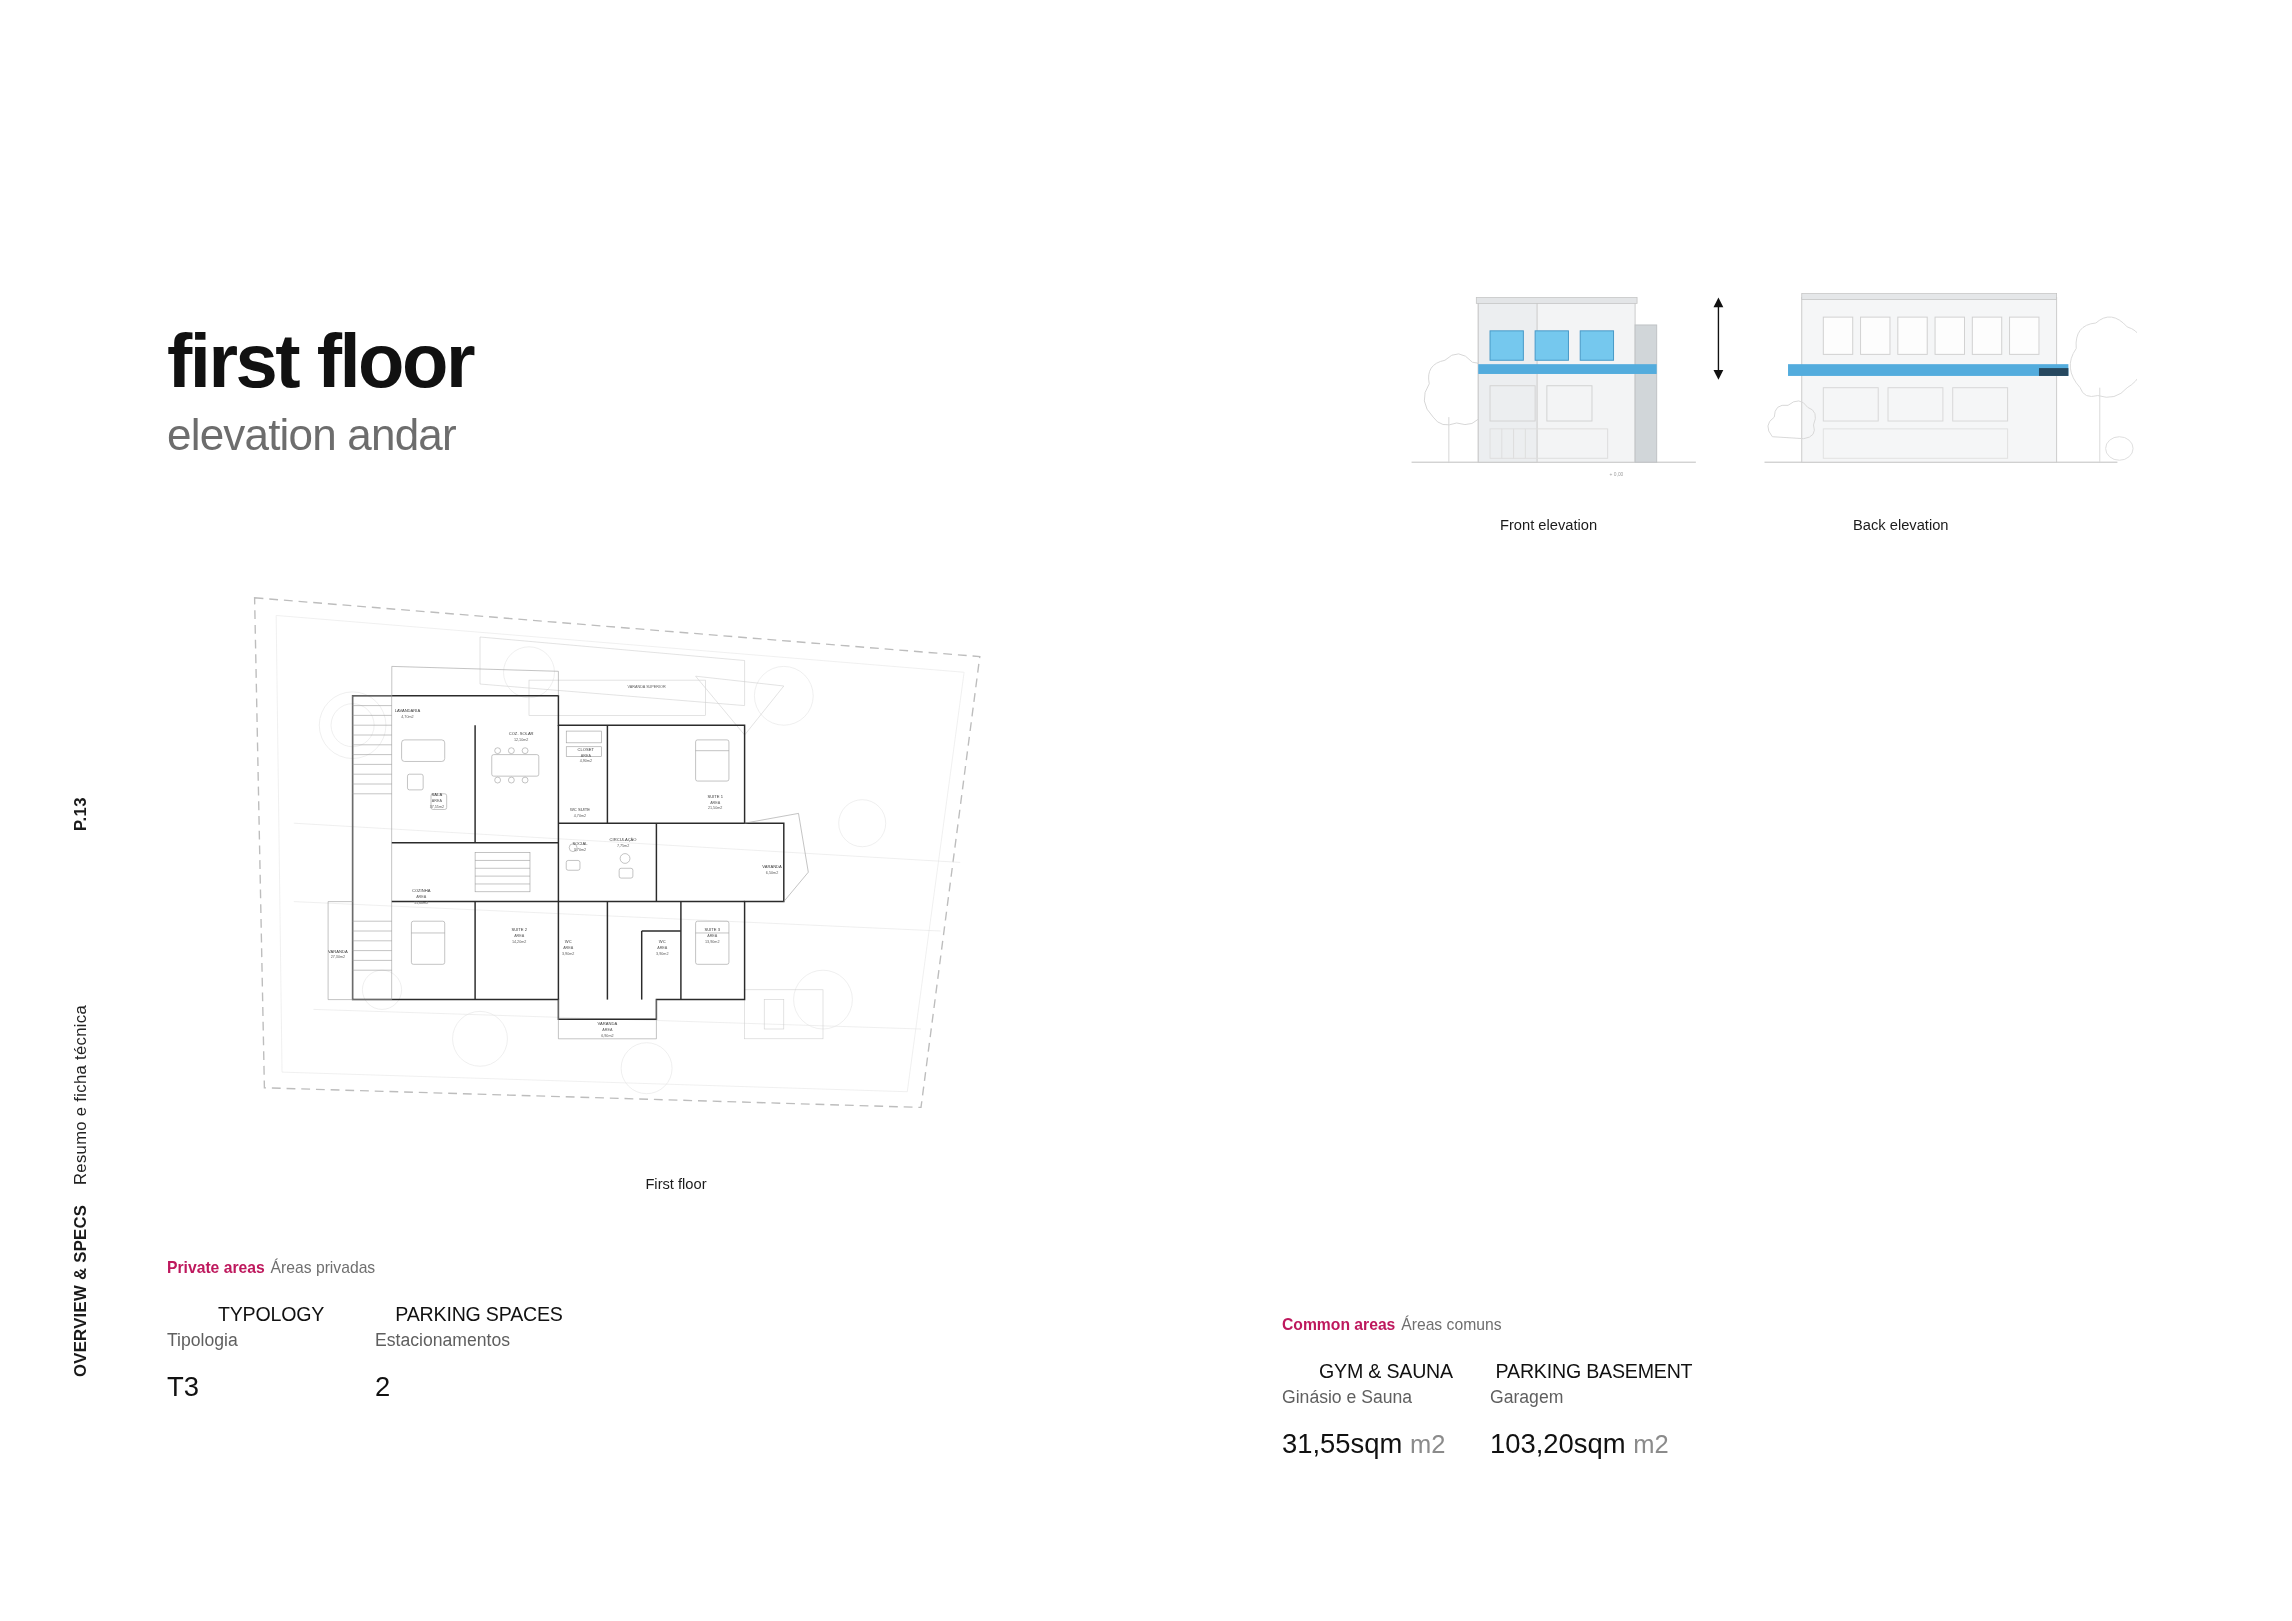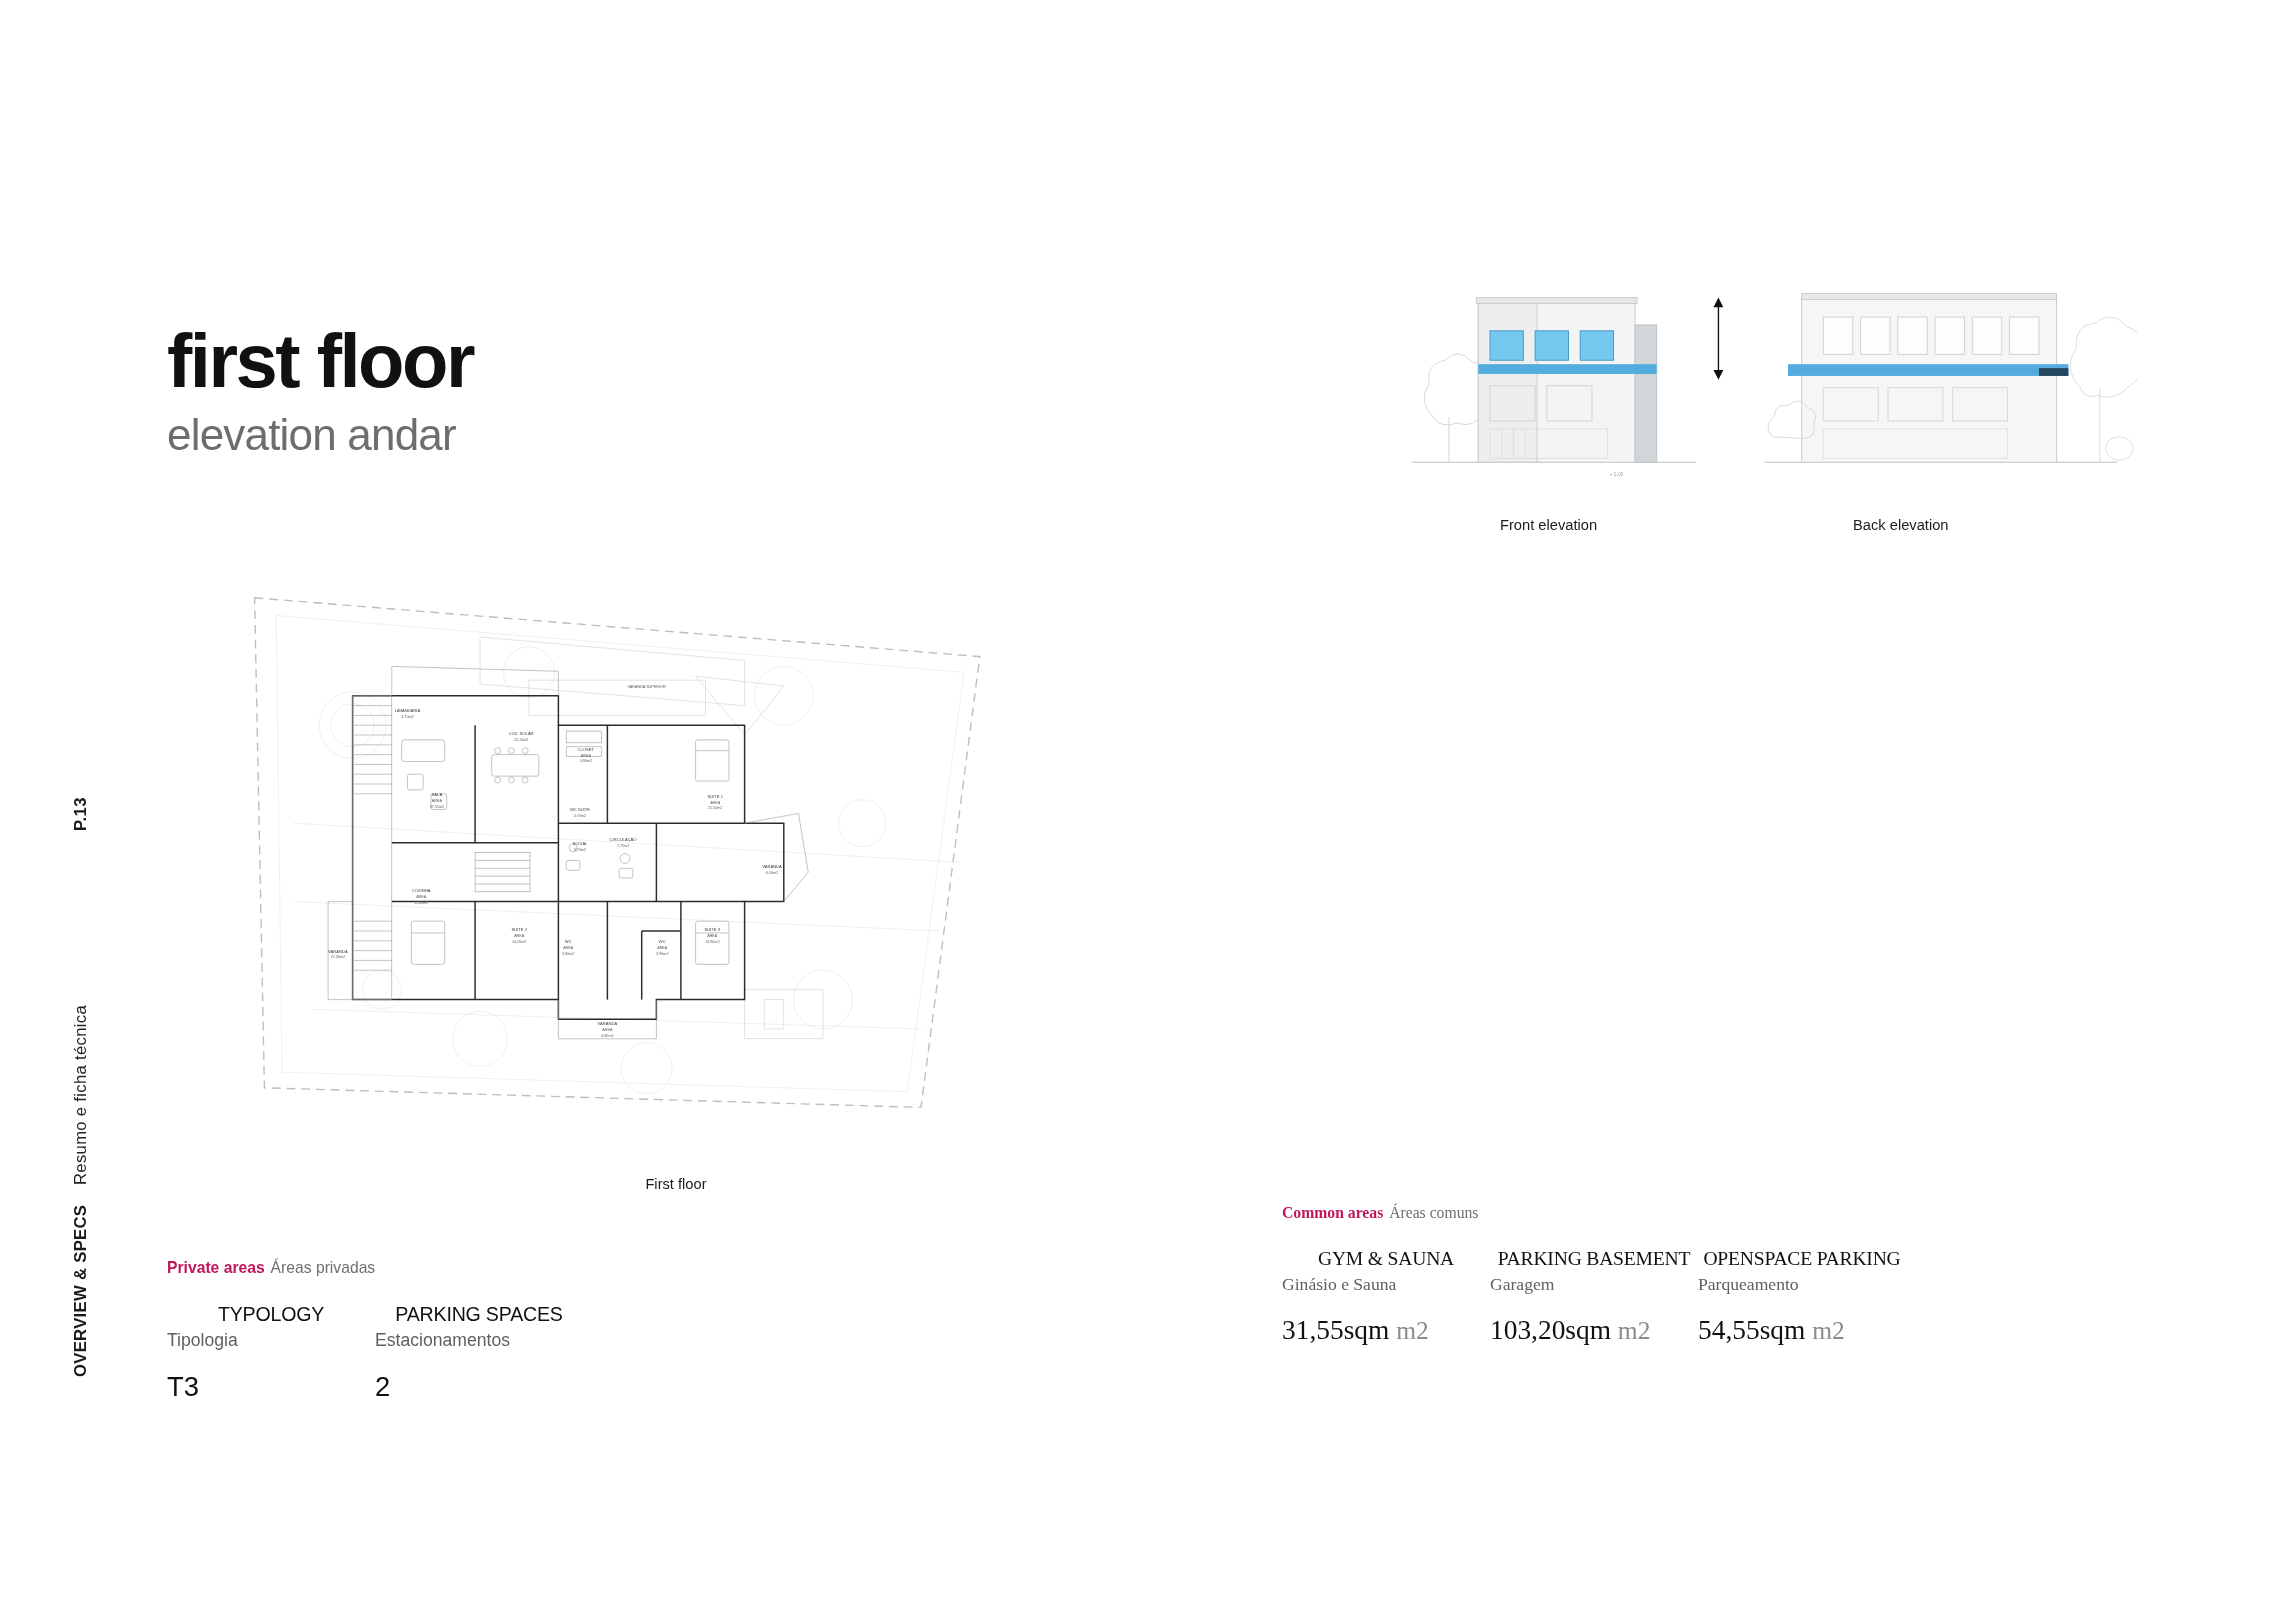--- a/index.html
+++ b/index.html
@@ -102,7 +102,7 @@
 
   
   .specs-left { position: absolute; left: 167px; top: 1259px; }
-  .specs-right { position: absolute; left: 1282px; top: 1204px; font-family: Liberation Serif, serif; }
+  .specs-right { position: absolute; left: 1282px; top: 1316px; }
 
   .spec-head {
     font-size: 15.7px;

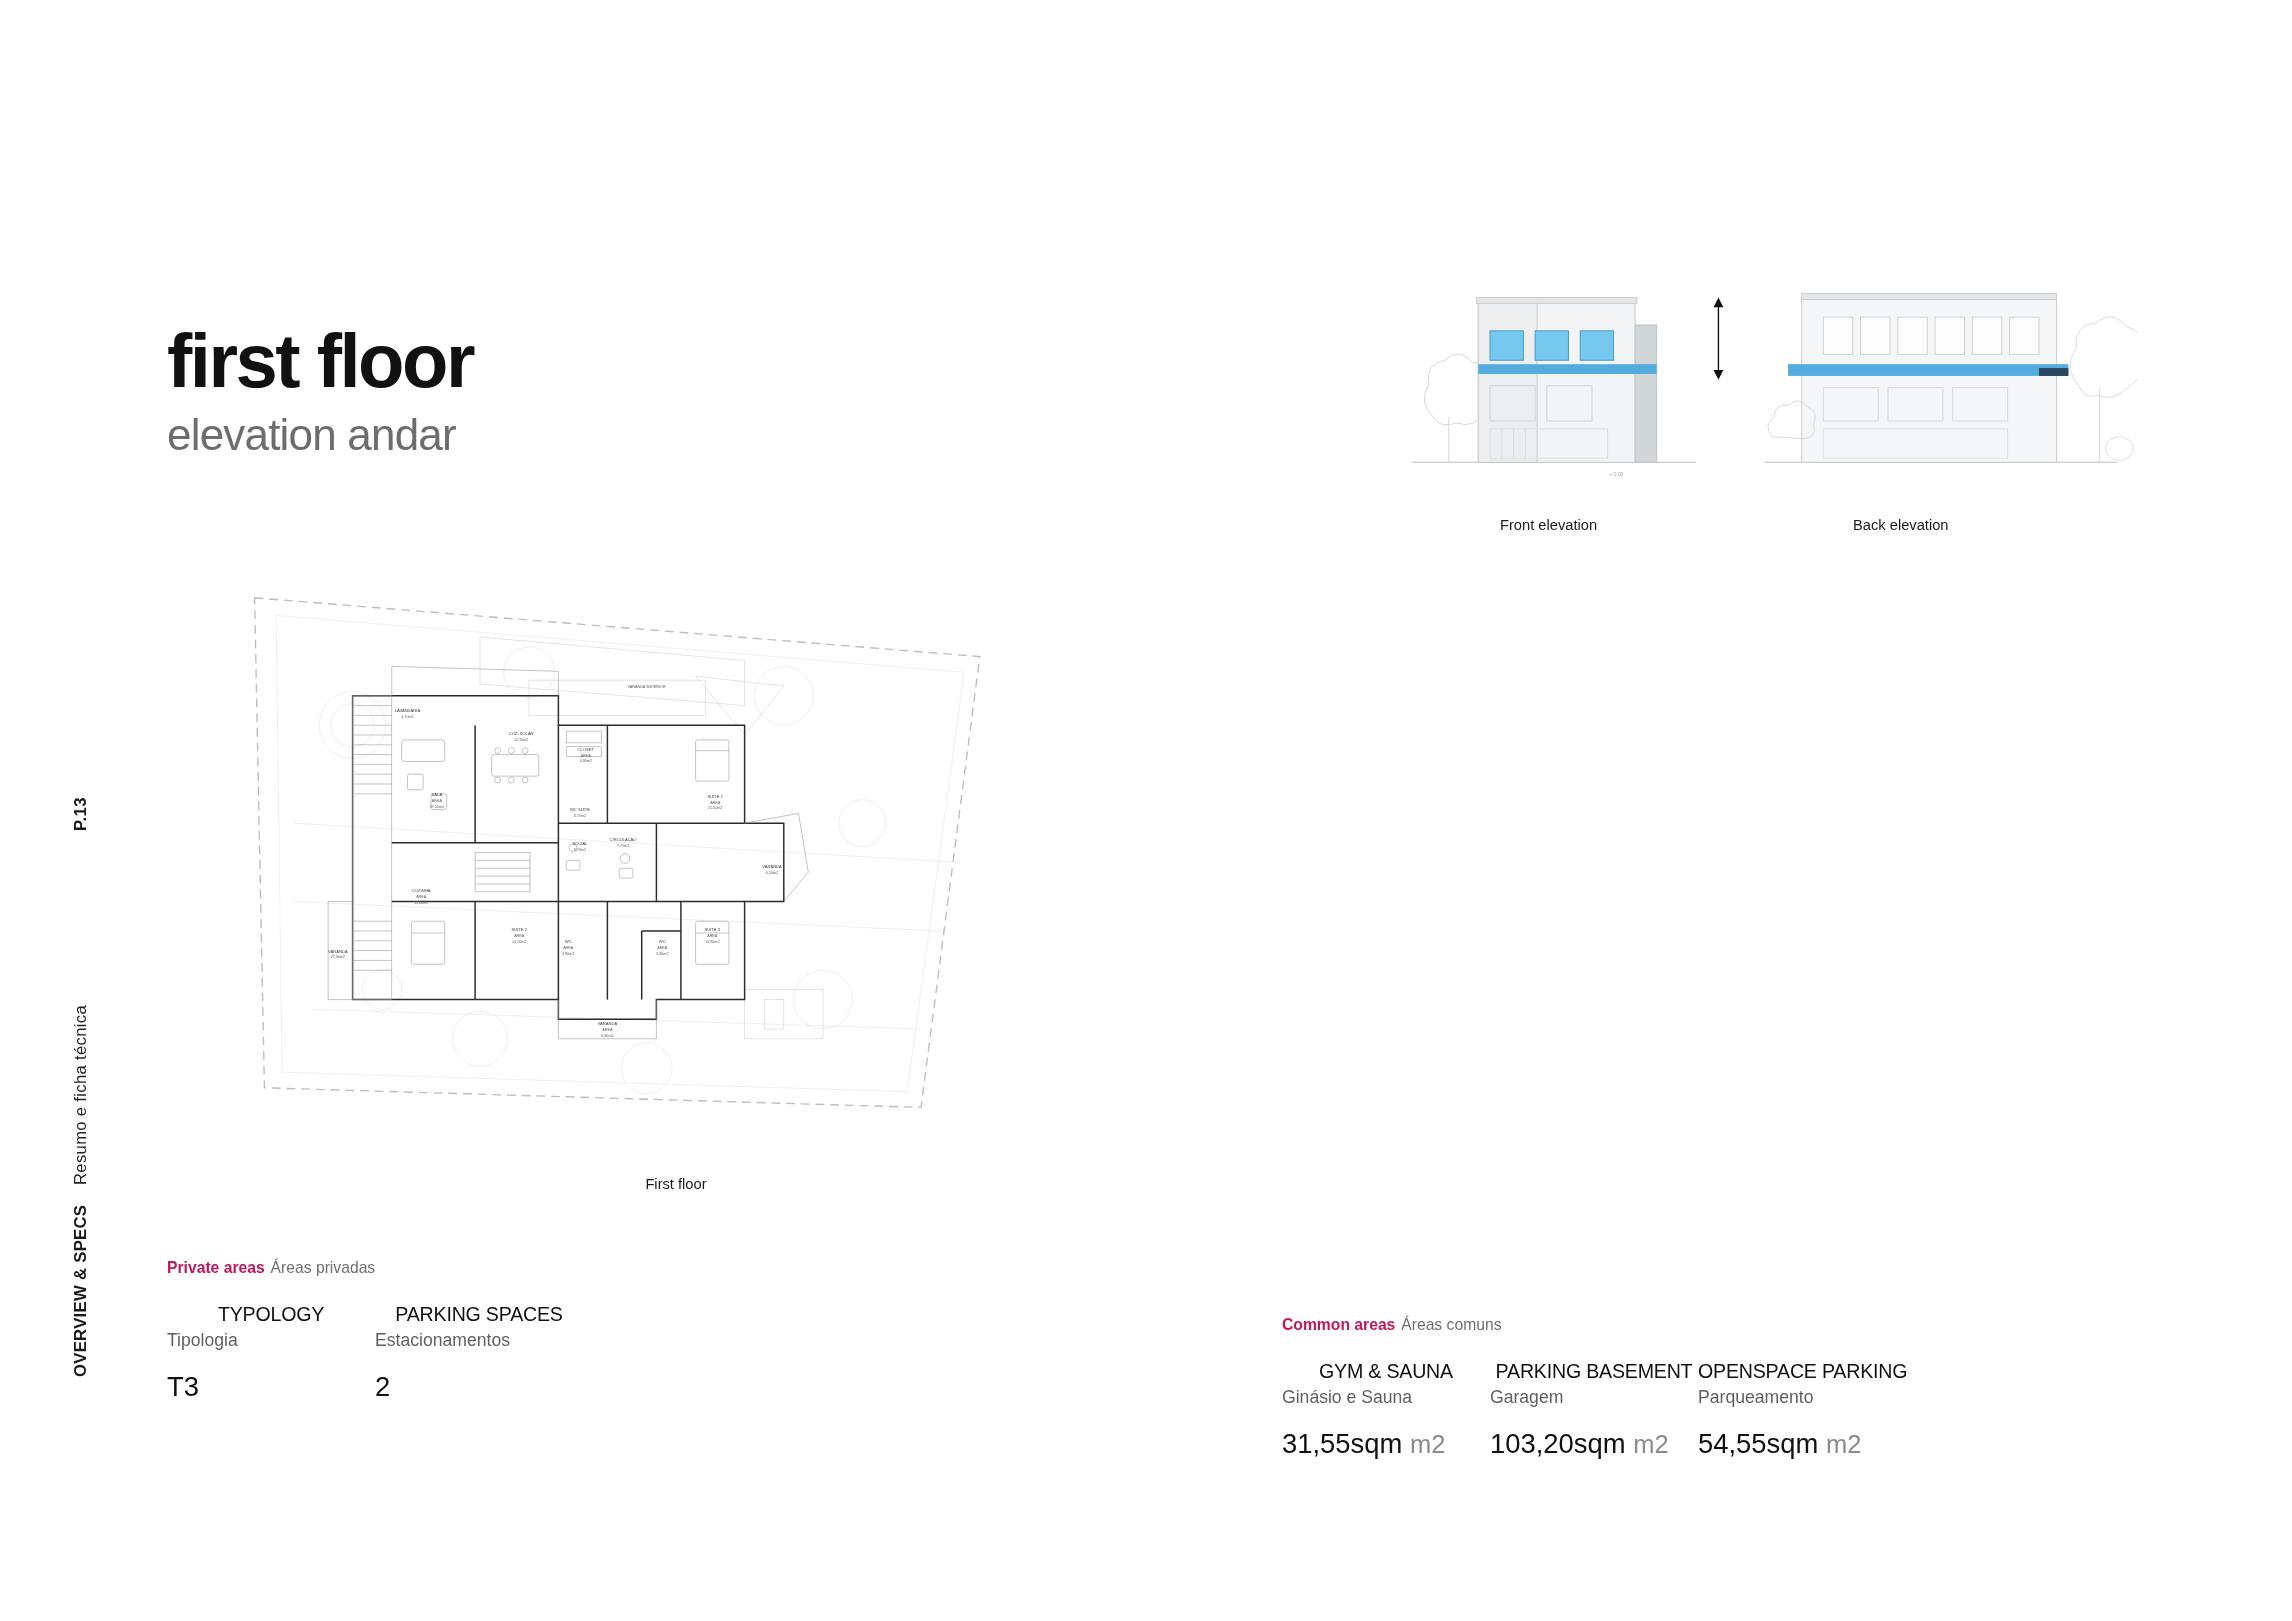--- a/index.html
+++ b/index.html
@@ -452,14 +452,6 @@
           <span class="unit">m2</span>
         </div>
       </div>
-      <div class="spec-col rw-3">
-        <div class="en">OPENSPACE PARKING</div>
-        <div class="pt">Parqueamento</div>
-        <div class="val">
-          <span>54,55sqm</span>
-          <span class="unit">m2</span>
-        </div>
-      </div>
     </div>
   </div>
 

